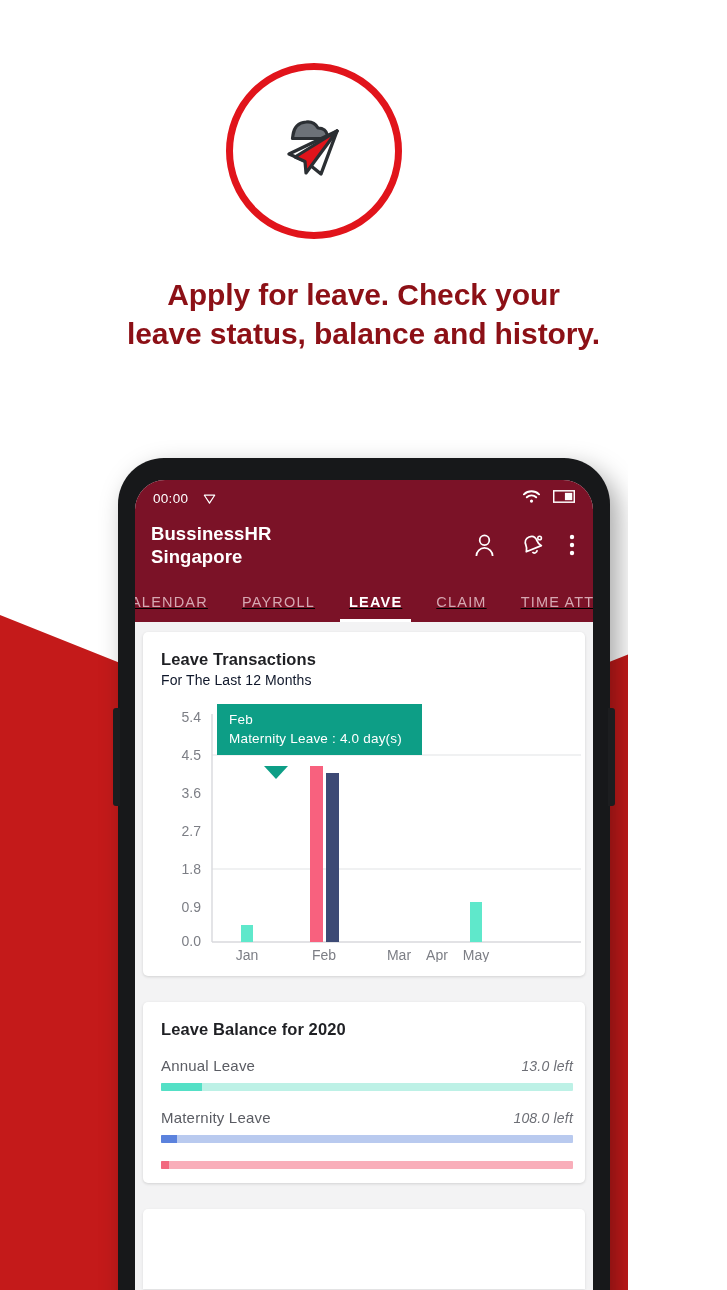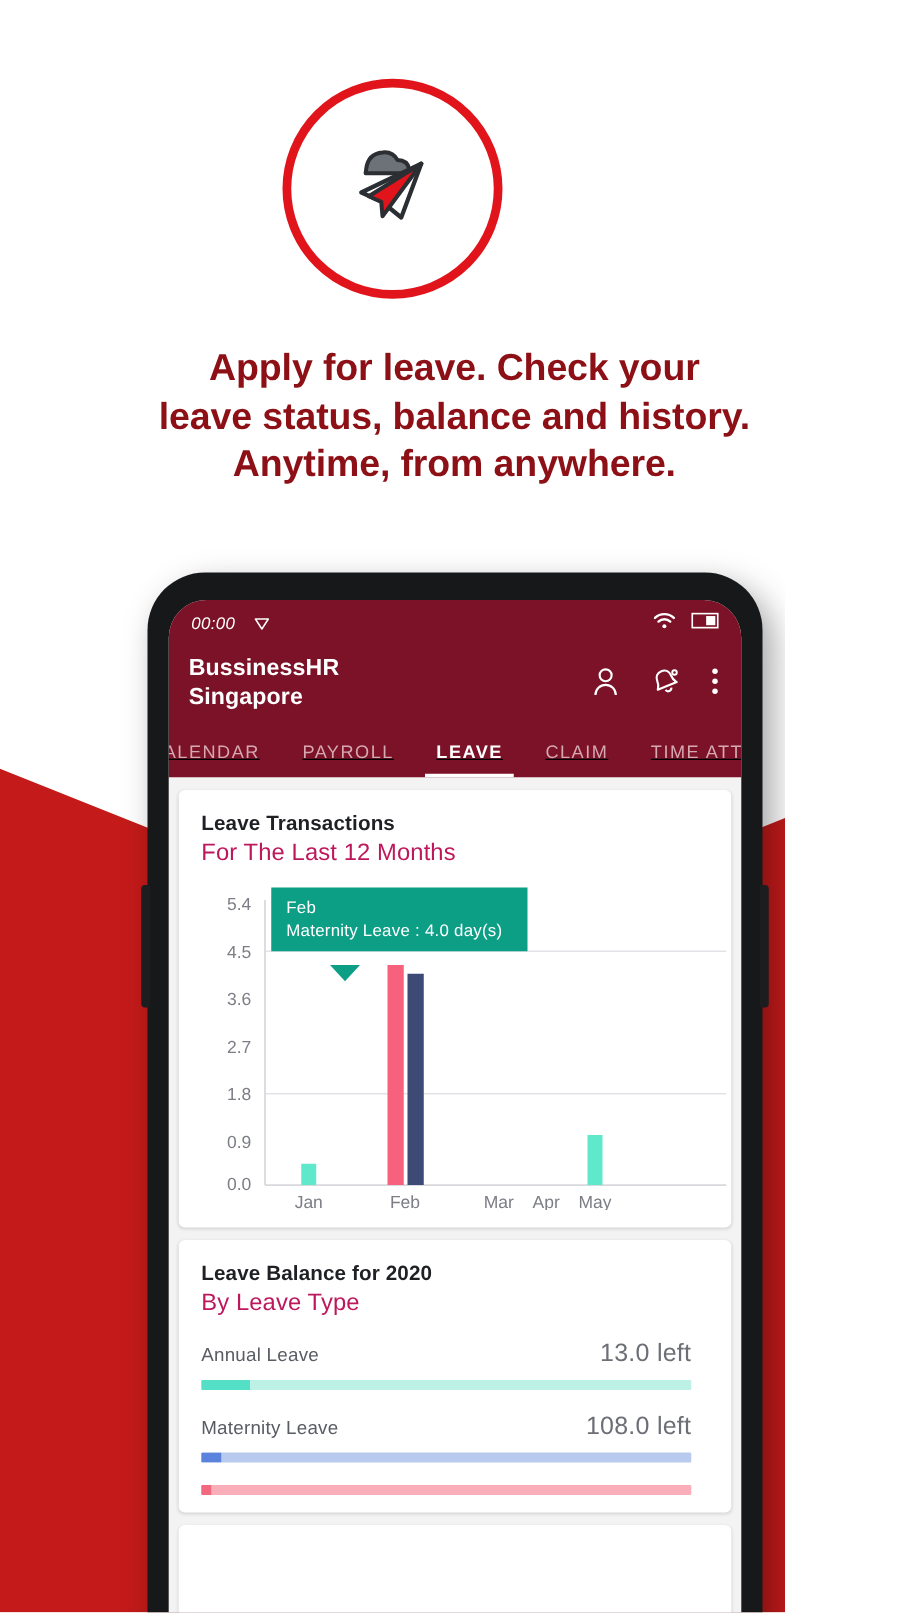--- a/index.html
+++ b/index.html
@@ -283,7 +283,6 @@
   <div class="headline">
     <span class="ln">Apply for leave. Check your</span>
     <span class="ln">leave status, balance and history.</span>
-    <span class="ln">Anytime, from anywhere.</span>
   </div>
 
   <div class="phone">

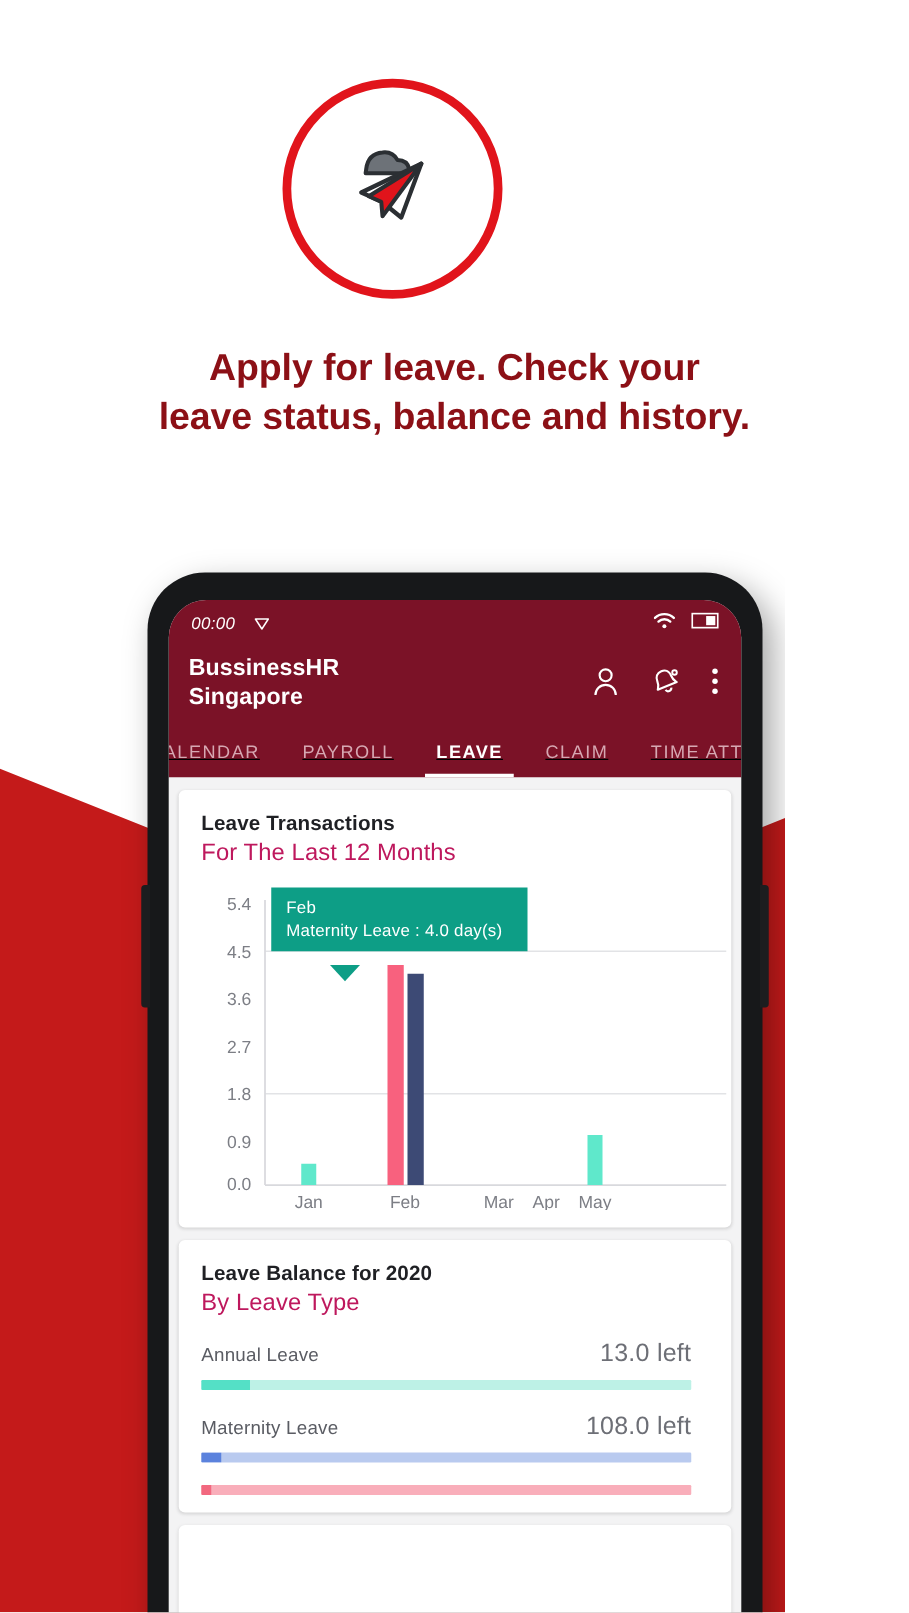--- a/index.html
+++ b/index.html
@@ -119,7 +119,6 @@
     padding: 0 18px;
     color: #ffffff;
     font-size: 13.5px;
-    font-style: italic;
   }
   .sb-time { font-weight: 400; letter-spacing: 0.3px; }
   .sb-left-ico { margin-left: 14px; display: flex; align-items: center; }

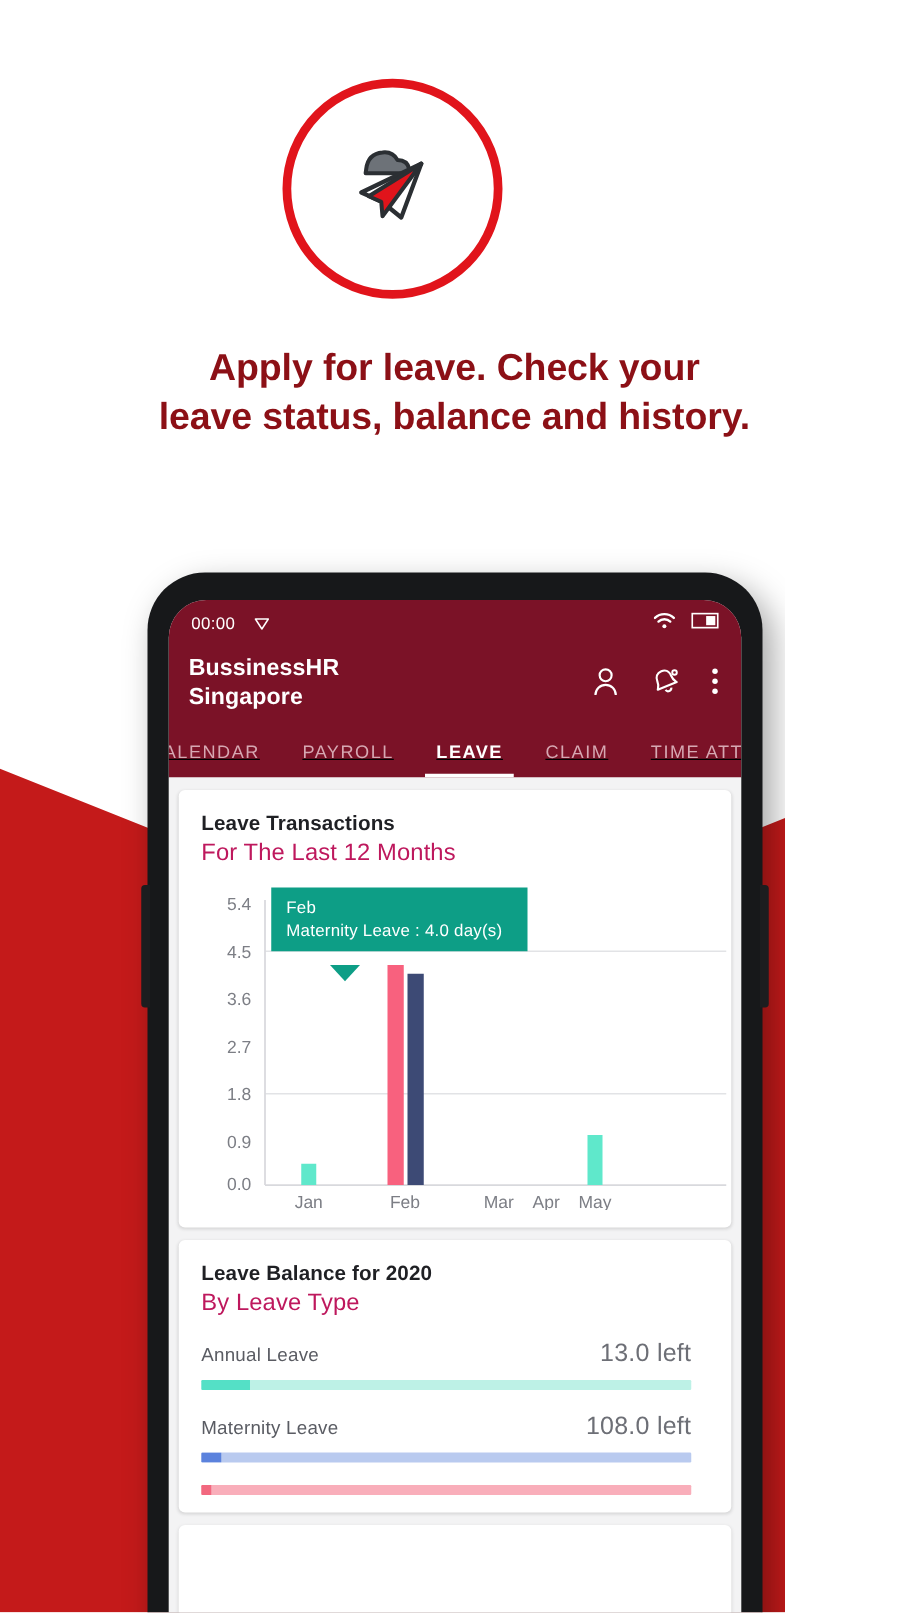--- a/index.html
+++ b/index.html
@@ -184,8 +184,8 @@
     background: #ffffff;
     border-radius: 5px;
     box-shadow: 0 1px 3px rgba(0,0,0,0.14);
-    padding: 18px 32px 14px 18px;
-    margin-bottom: 10px;
+    padding: 18px 12px 14px 18px;
+    margin-bottom: 26px;
   }
   .card-title {
     font-size: 16.5px;

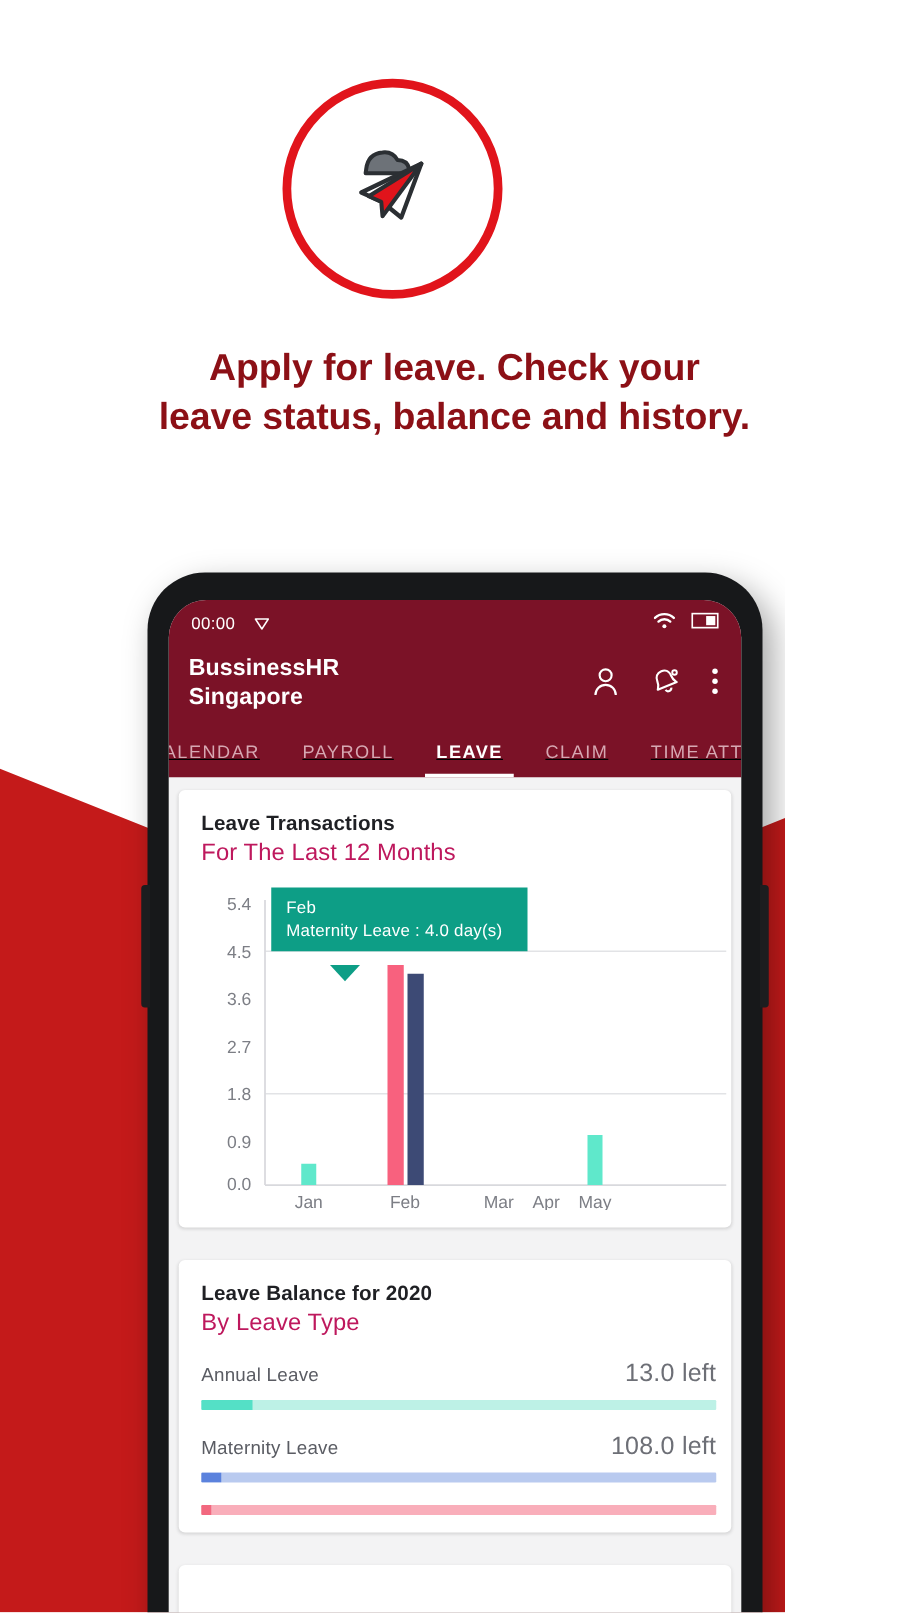--- a/index.html
+++ b/index.html
@@ -194,8 +194,8 @@
     letter-spacing: 0.1px;
   }
   .card-sub {
-    font-size: 19px;
-    color: #be185d;
+    font-size: 14px;
+    color: #0f172a;
     margin-top: 3px;
     letter-spacing: 0.1px;
   }

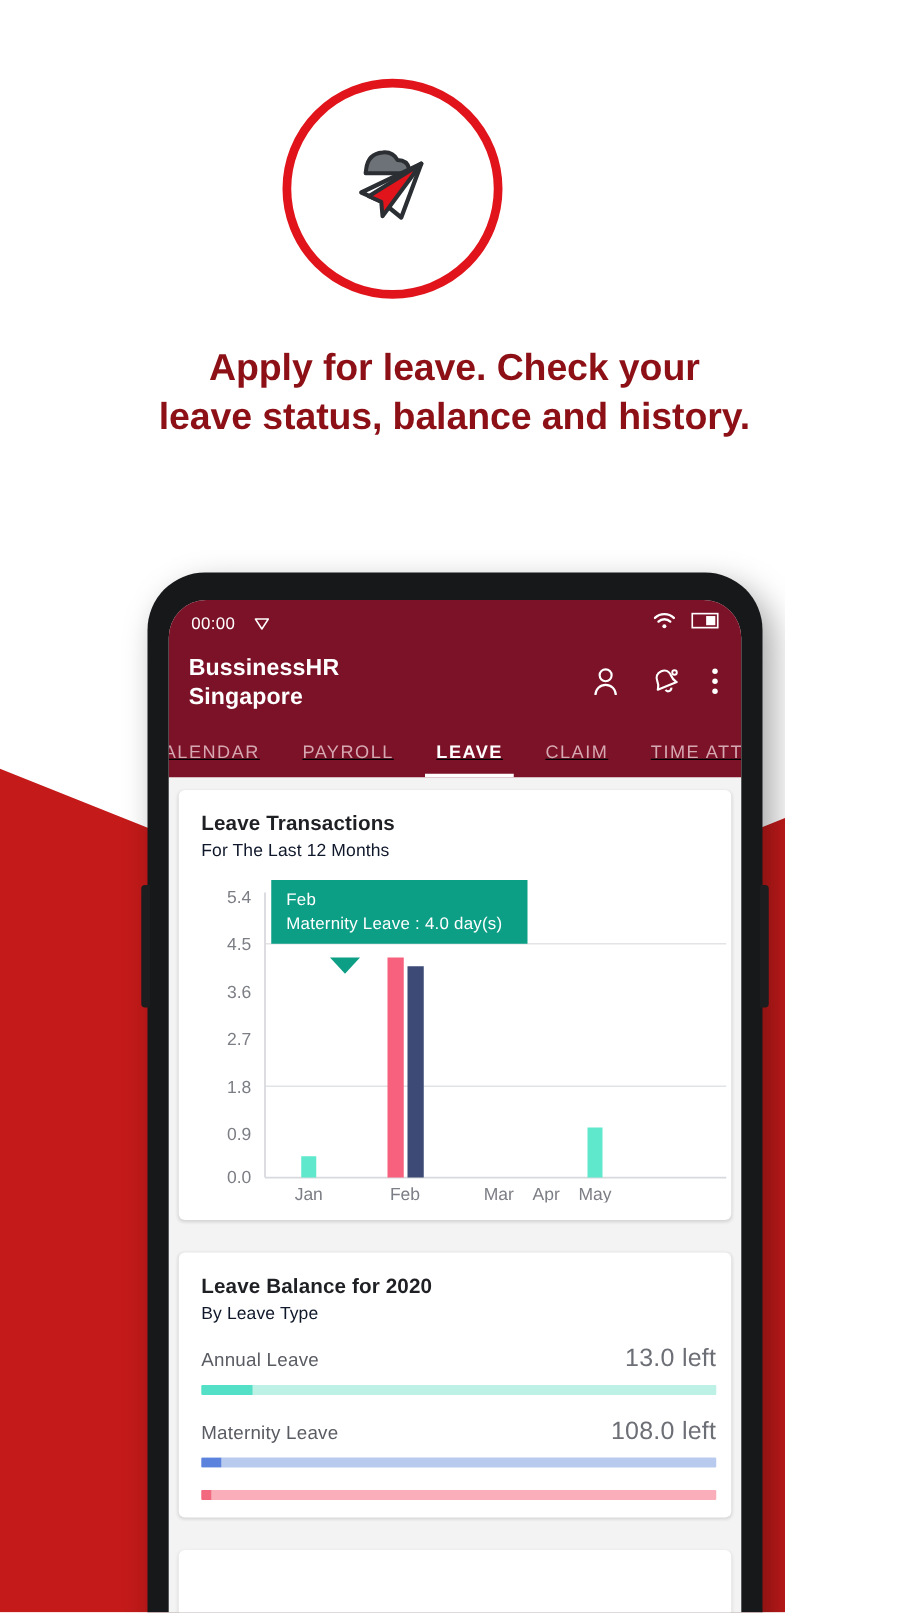--- a/index.html
+++ b/index.html
@@ -404,7 +404,6 @@
 
         <div class="card">
           <div class="card-title">Leave Balance for 2020</div>
-          <div class="card-sub">By Leave Type</div>
 
           <div class="lb-row">
             <div class="lb-head">

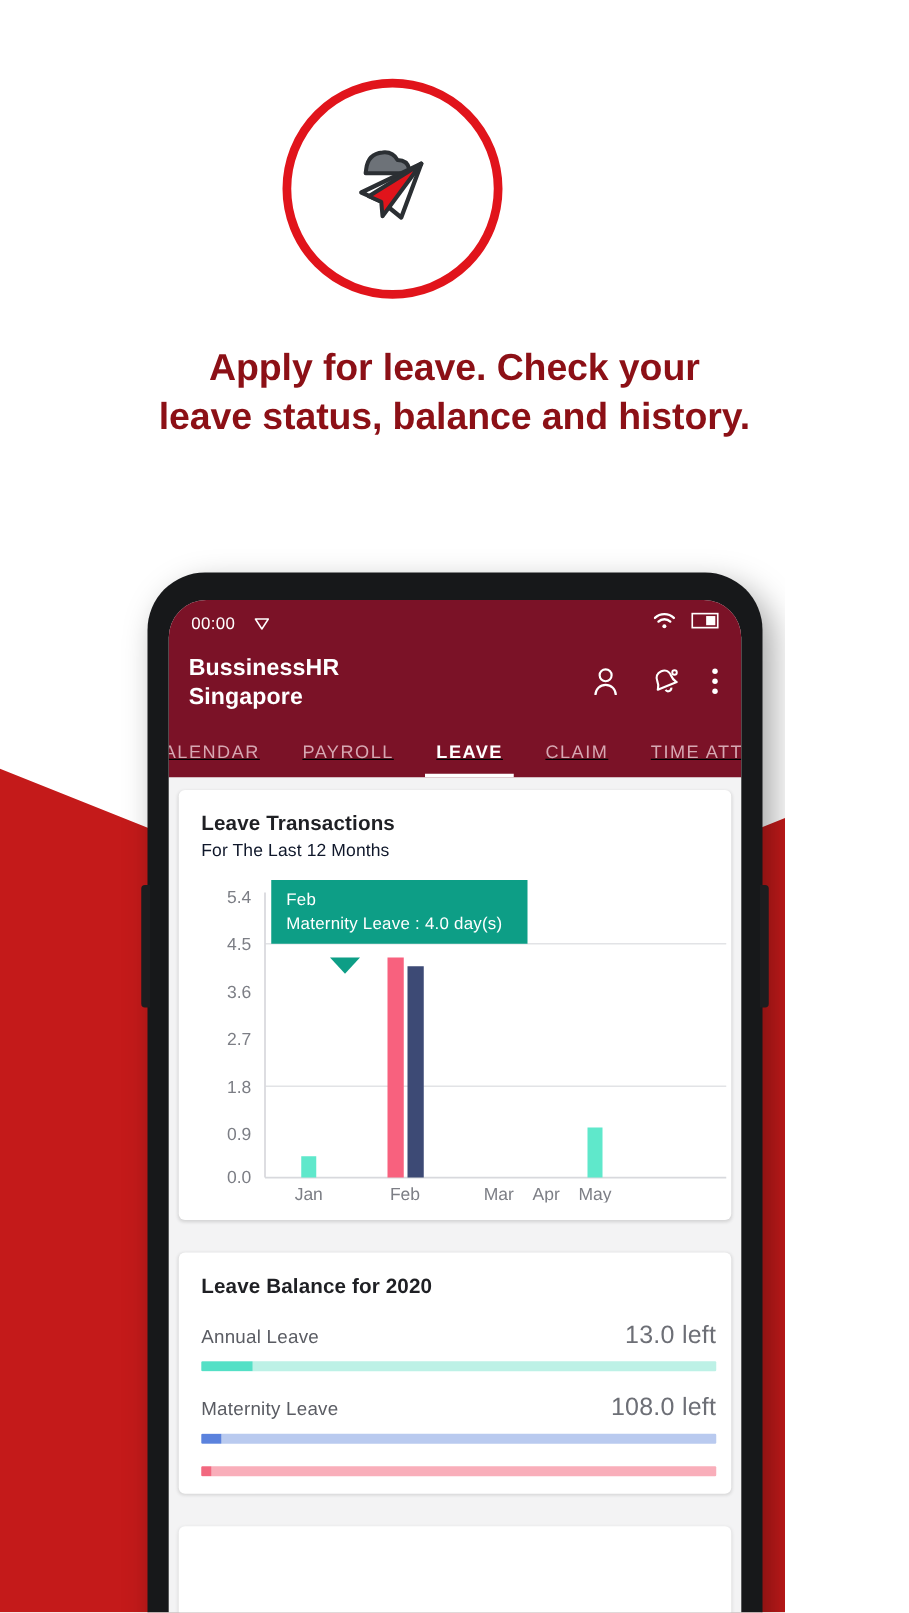--- a/index.html
+++ b/index.html
@@ -240,7 +240,7 @@
     margin-bottom: 9px;
   }
   .lb-name { font-size: 15px; color: #5a5c63; letter-spacing: 0.2px; }
-  .lb-left { font-size: 20px; color: #6d6f76; letter-spacing: 0.2px; }
+  .lb-left { font-size: 14px; color: #6d6f76; letter-spacing: 0.2px; font-style: italic; }
   .lb-track {
     height: 8px;
     border-radius: 1px;

